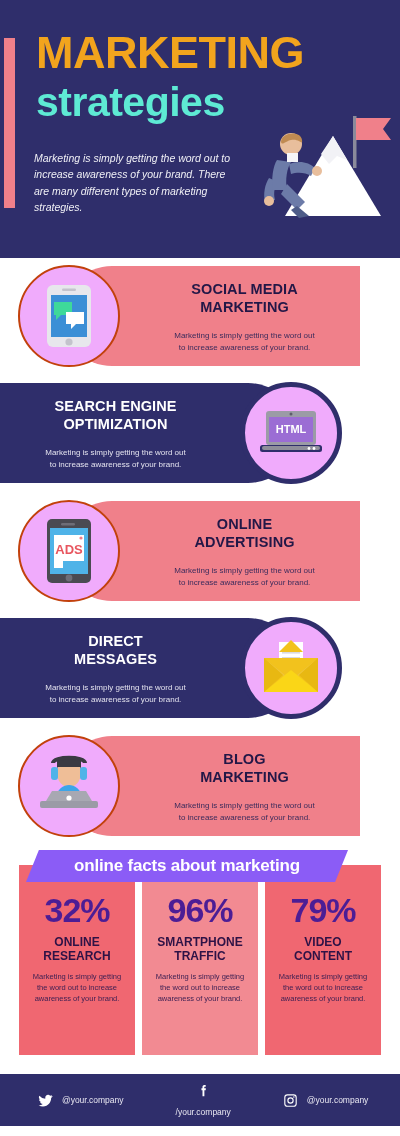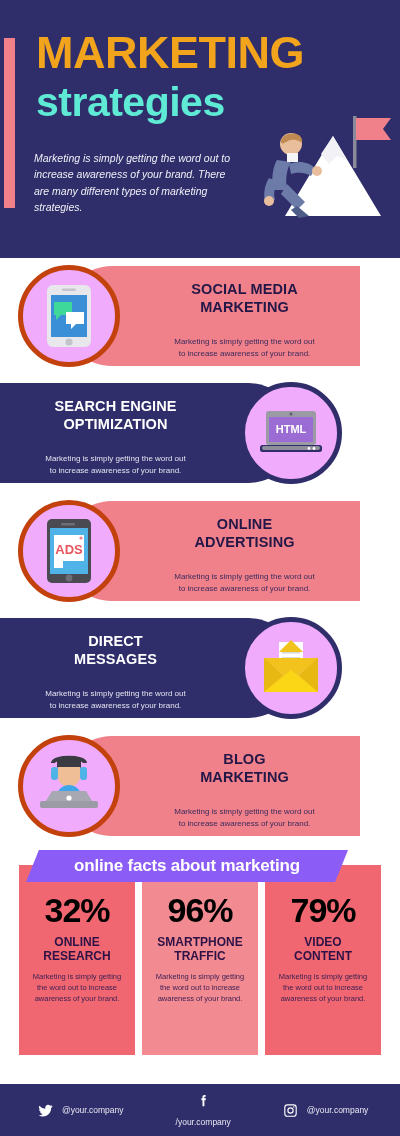--- a/index.html
+++ b/index.html
@@ -68,7 +68,7 @@
   }
   .t-navy { color:#231747; }
   .t-white { color:#ffffff; }
-  .card-desc { margin-top:20px; font-size:8px; line-height:1.45; }
+  .card-desc { margin-top:14px; font-size:8px; line-height:1.45; }
   .d-navy { color:#3B2B5C; }
   .d-white { color:#E3E2EE; }
 

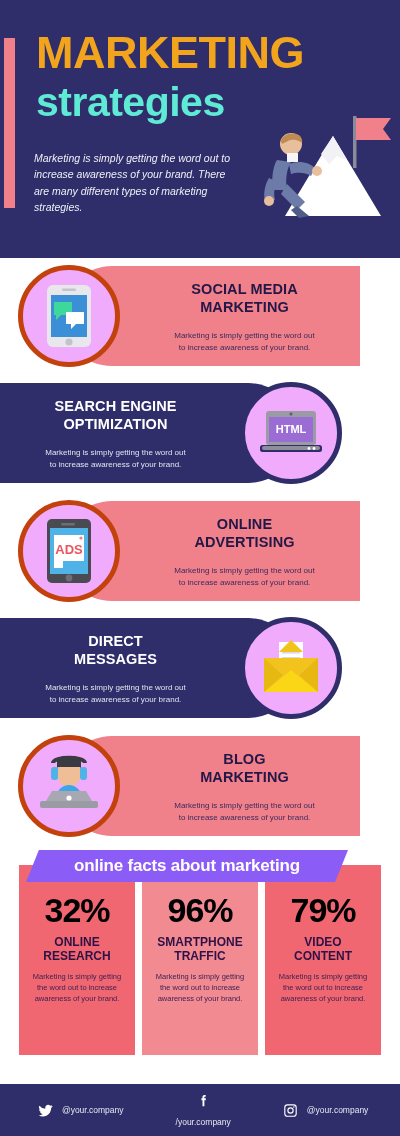--- a/index.html
+++ b/index.html
@@ -56,7 +56,7 @@
     border-radius:50%; background:#f0abfc;
     display:flex; align-items:center; justify-content:center;
   }
-  .circle-left  { left:18px; border:5px solid #c2410c; }
+  .circle-left  { left:18px; border:2px solid #c2410c; }
   .circle-right { right:18px; border:5px solid #2F2E6B; }
 
   .row-text { position:absolute; top:22px; width:215px; text-align:center; }

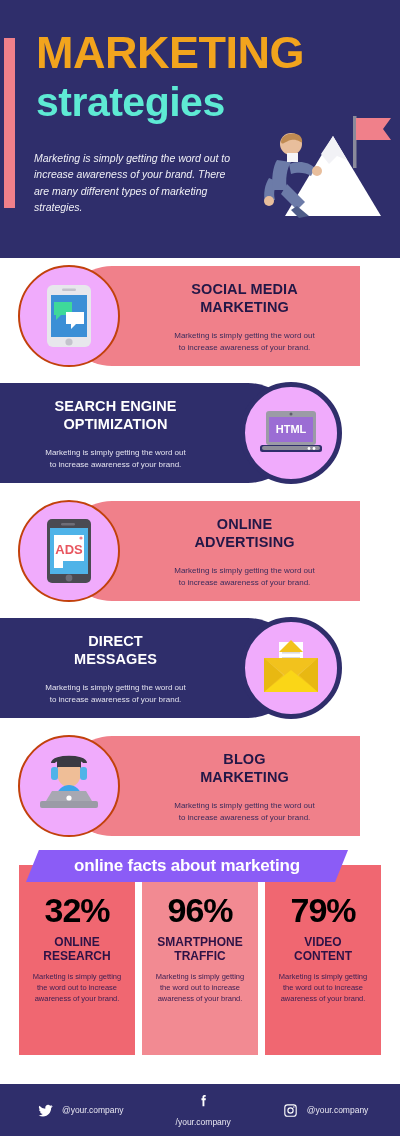--- a/index.html
+++ b/index.html
@@ -93,7 +93,7 @@
   .sc-b { background:#F28A92; }
   .sc-c { background:#F06771; }
   .stat-num {
-    font-size:34px; font-weight:bold; color:#000000;
+    font-size:34px; font-weight:bold; color:#4c1d95;
     line-height:1; letter-spacing:-1px;
   }
   .stat-label {

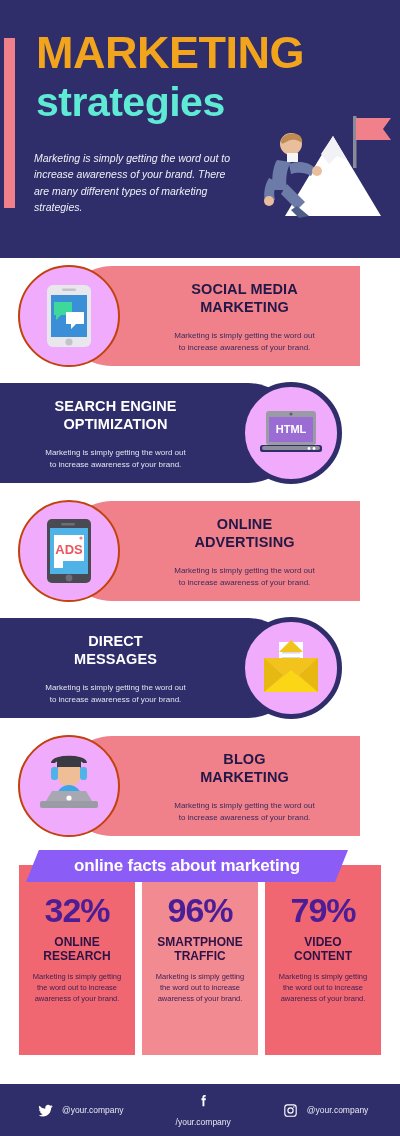--- a/index.html
+++ b/index.html
@@ -106,7 +106,7 @@
 
   
   .footer {
-    position:absolute; left:0; bottom:0; width:400px; height:52px;
+    position:absolute; left:0; bottom:10px; width:400px; height:52px;
     background:#2F2E6B; display:flex; align-items:center;
   }
   .social { display:flex; align-items:center; gap:9px; }

